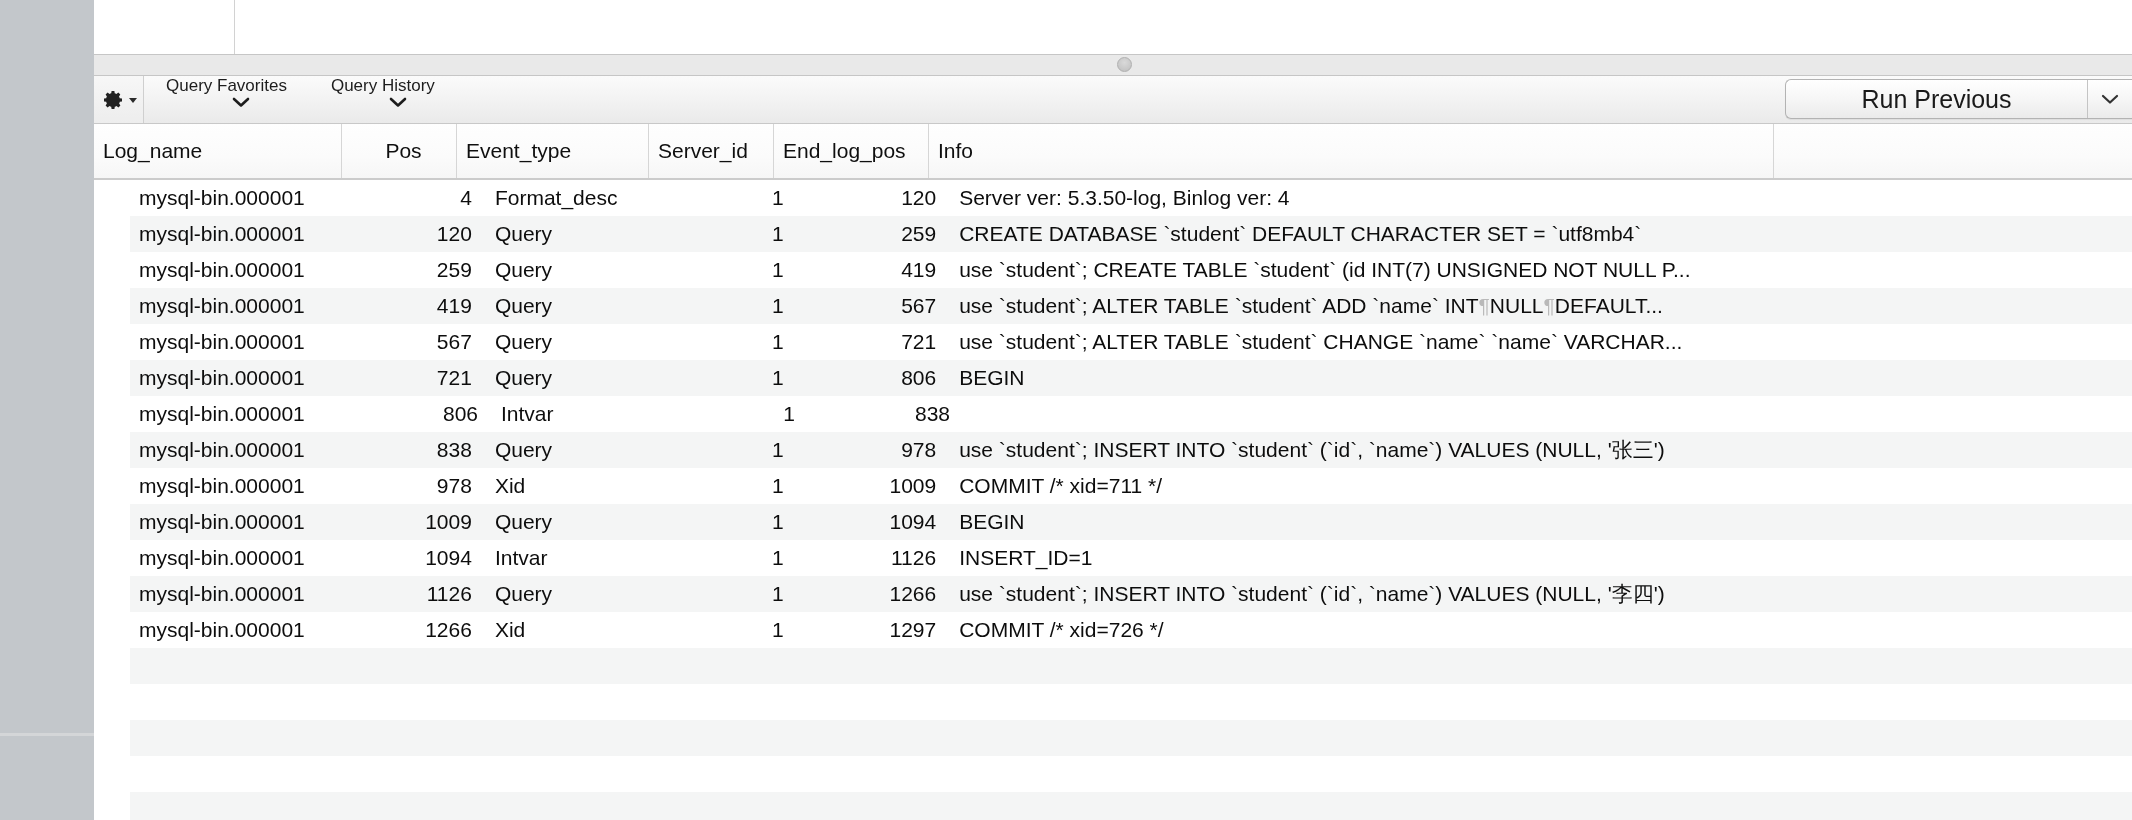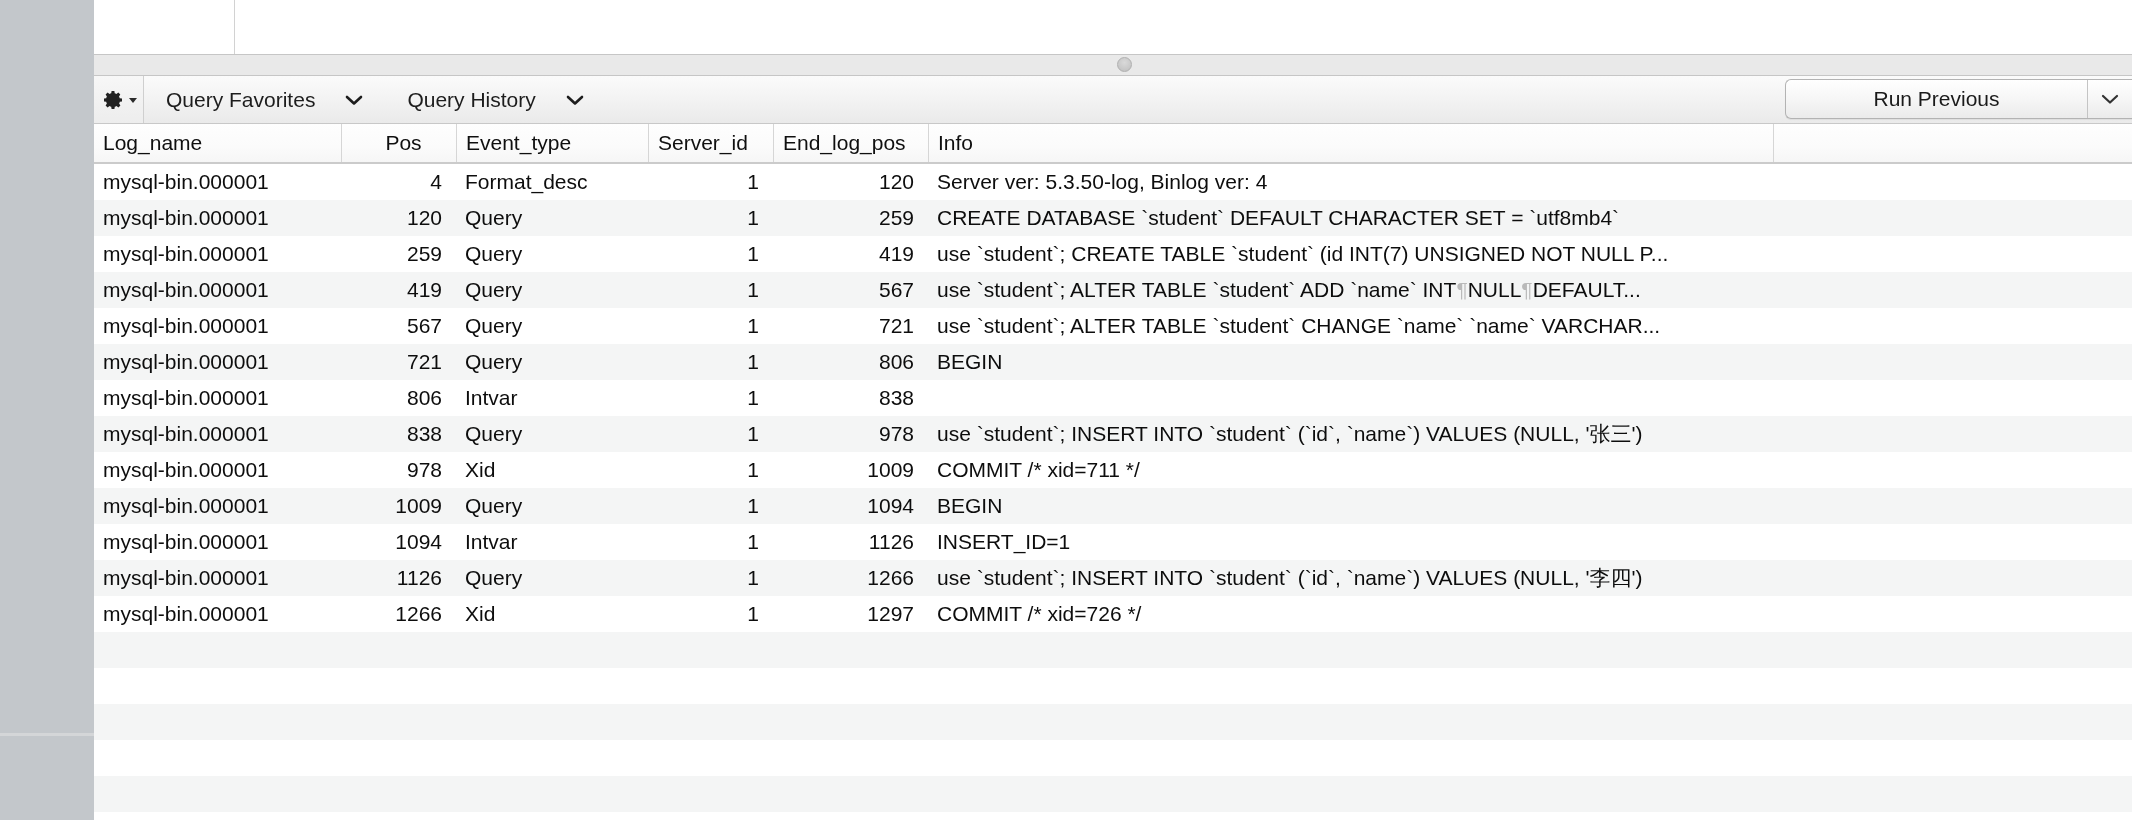--- a/index.html
+++ b/index.html
@@ -121,9 +121,10 @@
     align-items: center;
     height: 47px;
     padding: 0 22px;
-    font-size: 21px;
+    font-size: 17px;
     color: #1d1d1d;
     box-sizing: border-box;
+    flex-direction: column;
   }
   .tb-menu .label { white-space: nowrap; }
   .tb-chev {

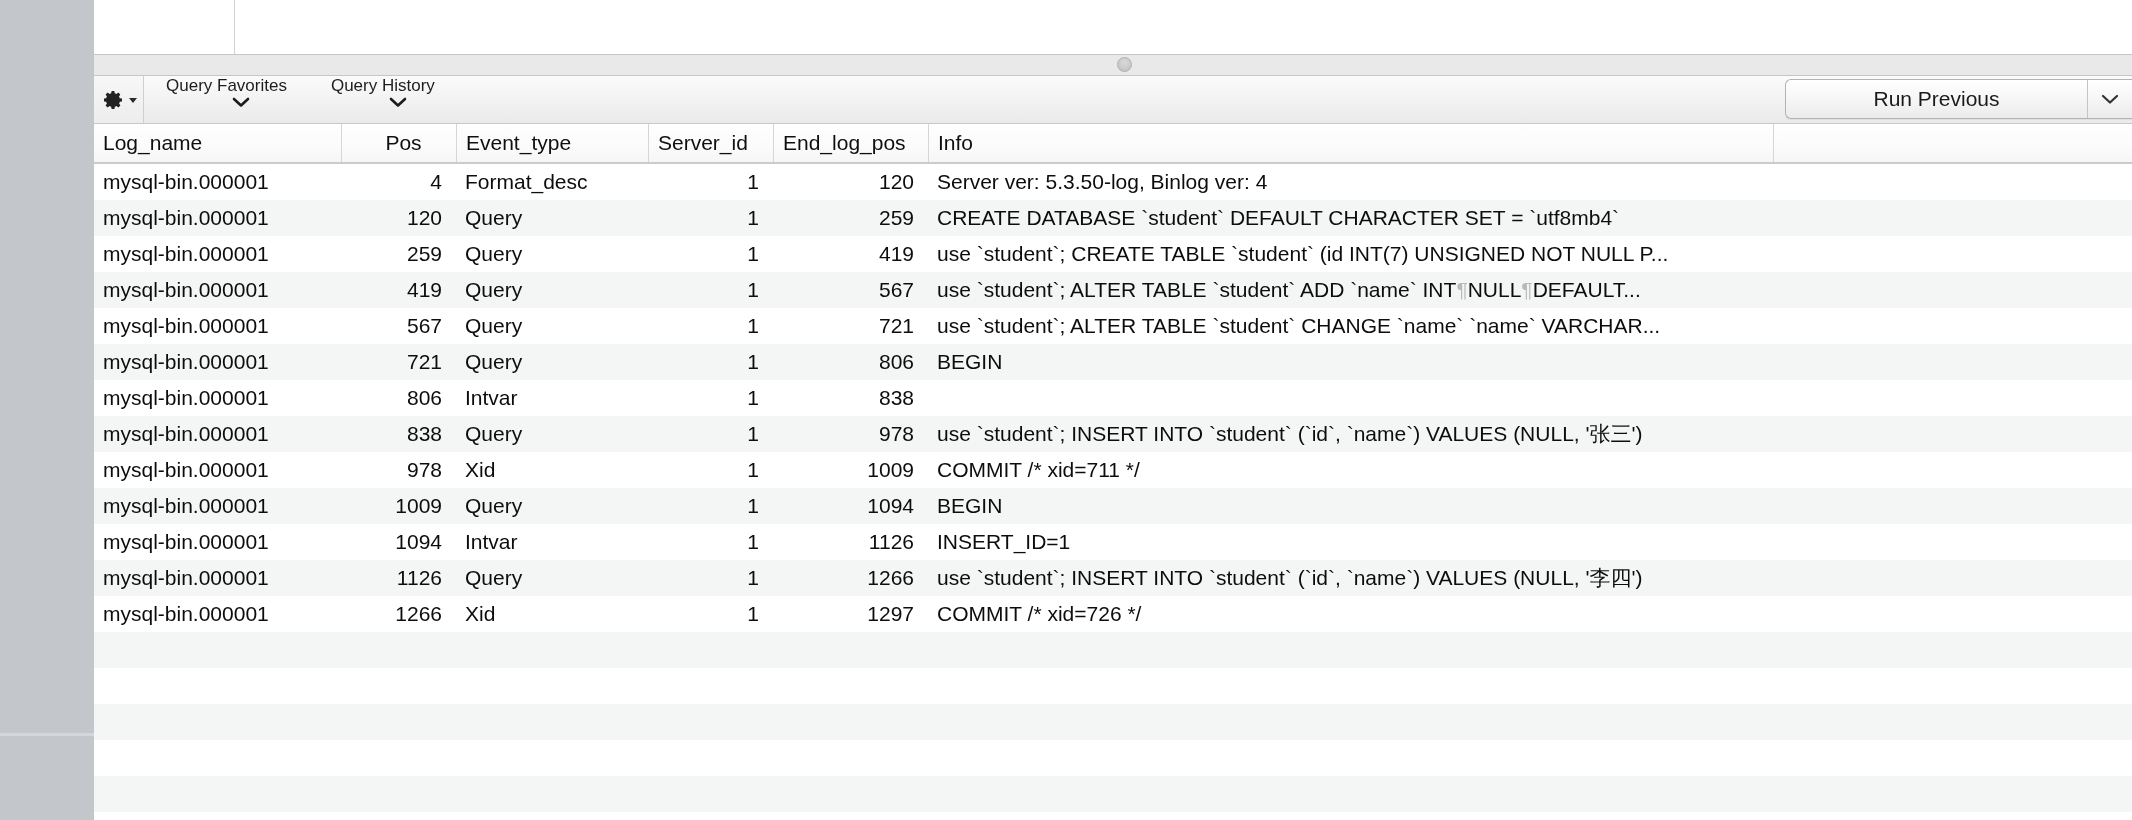--- a/index.html
+++ b/index.html
@@ -155,7 +155,7 @@
     display: flex;
     align-items: center;
     justify-content: center;
-    font-size: 21px;
+    font-size: 25px;
     color: #1a1a1a;
     white-space: nowrap;
   }

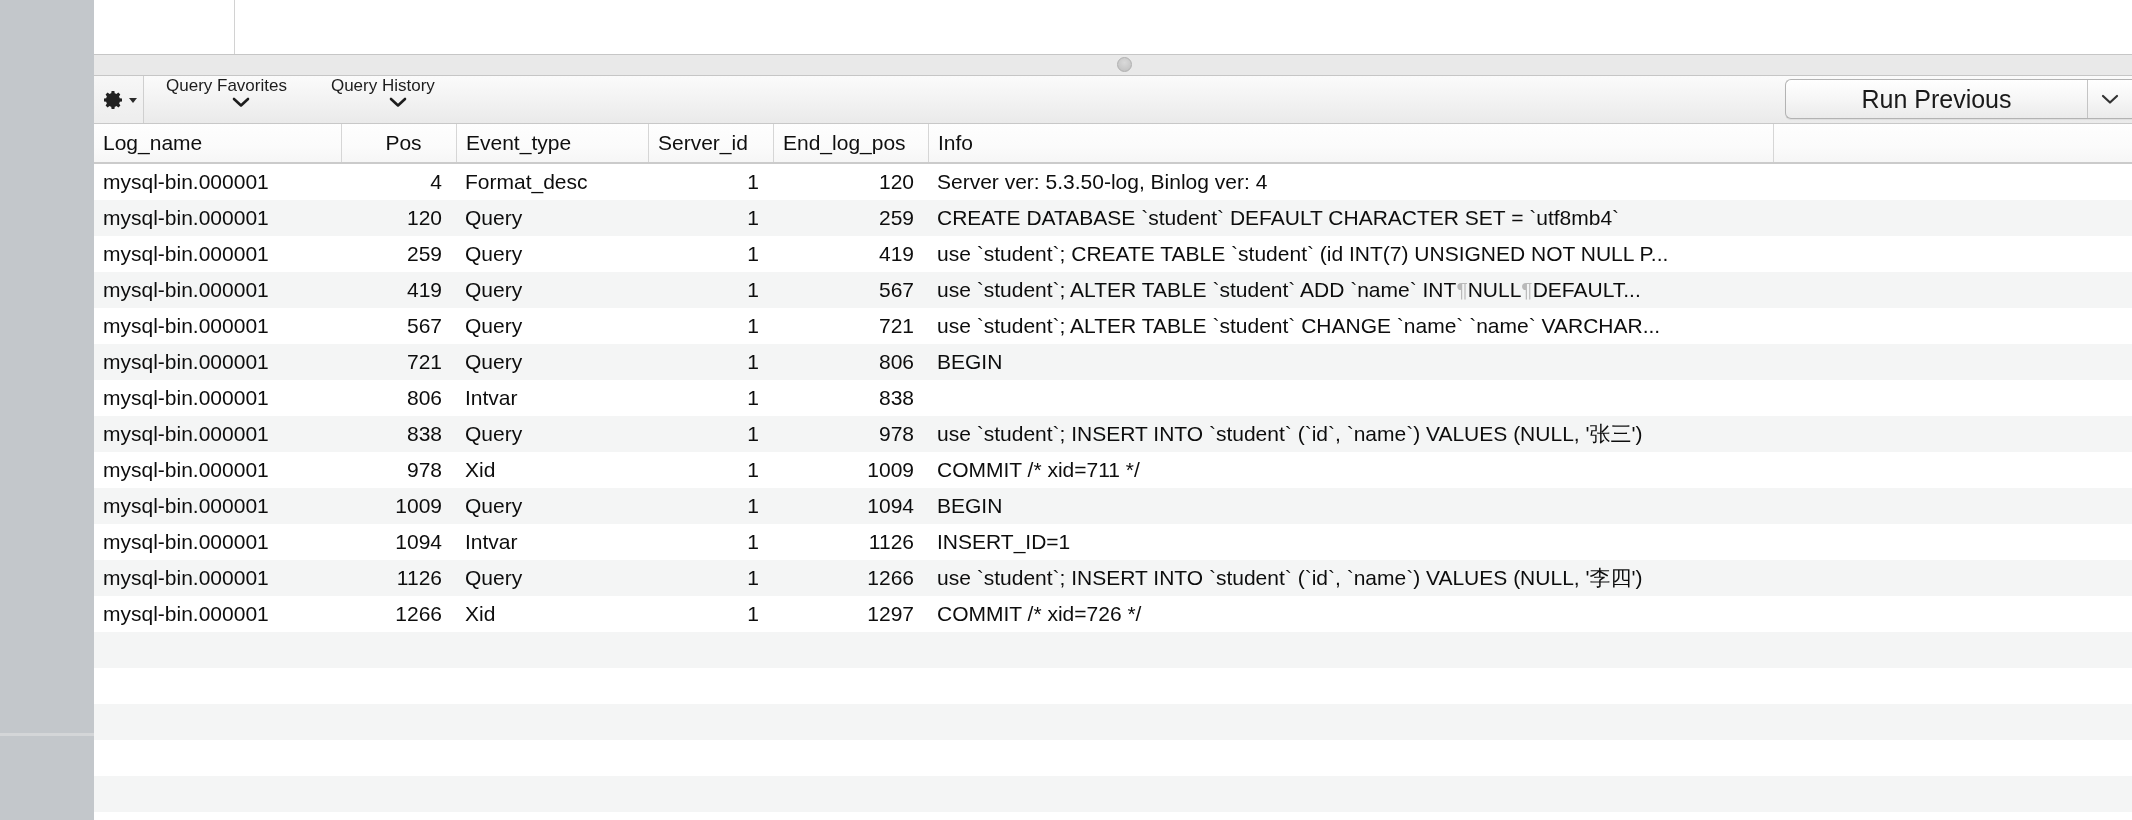--- a/index.html
+++ b/index.html
@@ -182,7 +182,7 @@
   .grid-header {
     position: relative;
     display: flex;
-    height: 40px;
+    height: 56px;
     background: linear-gradient(to bottom, #fefefe 0%, #fbfbfb 60%, #f6f6f6 100%);
     border-bottom: 2px solid #cbcbcb;
     box-sizing: border-box;

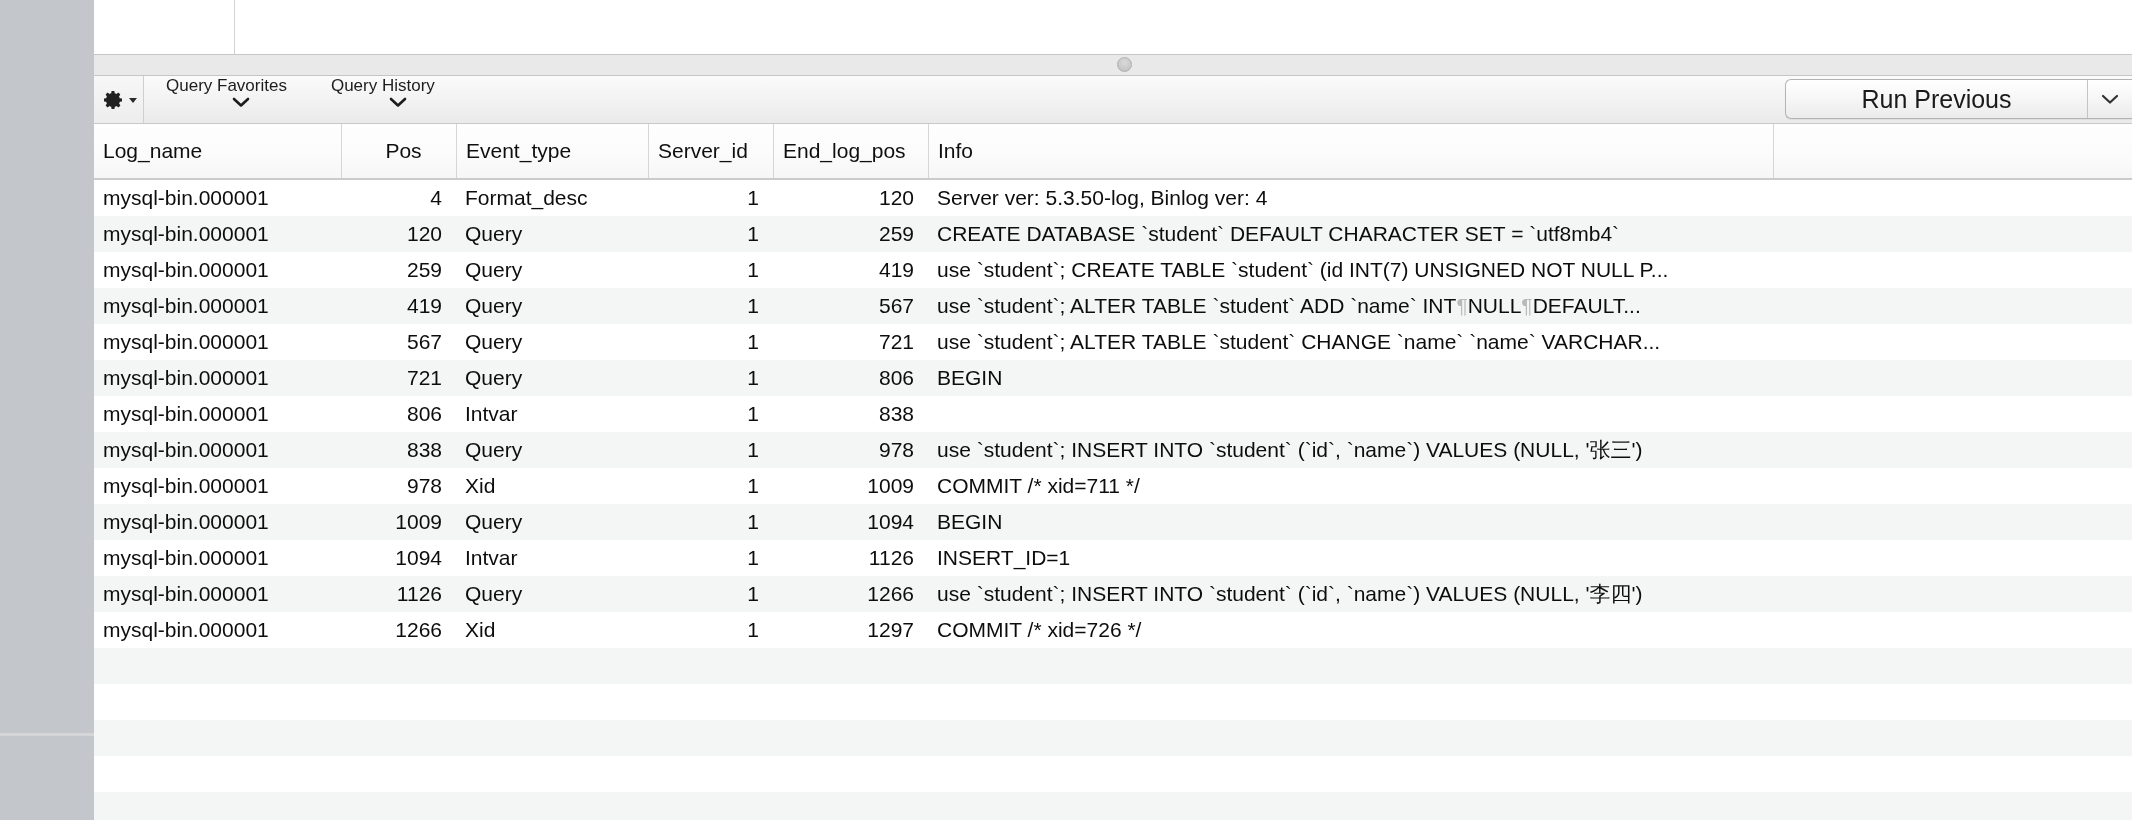--- a/index.html
+++ b/index.html
@@ -209,6 +209,7 @@
     font-size: 21px;
     color: #0d0d0d;
     box-sizing: border-box;
+    margin-left: 36px;
   }
   .row.odd  { background: #ffffff; }
   .row.even { background: #f4f5f5; }

